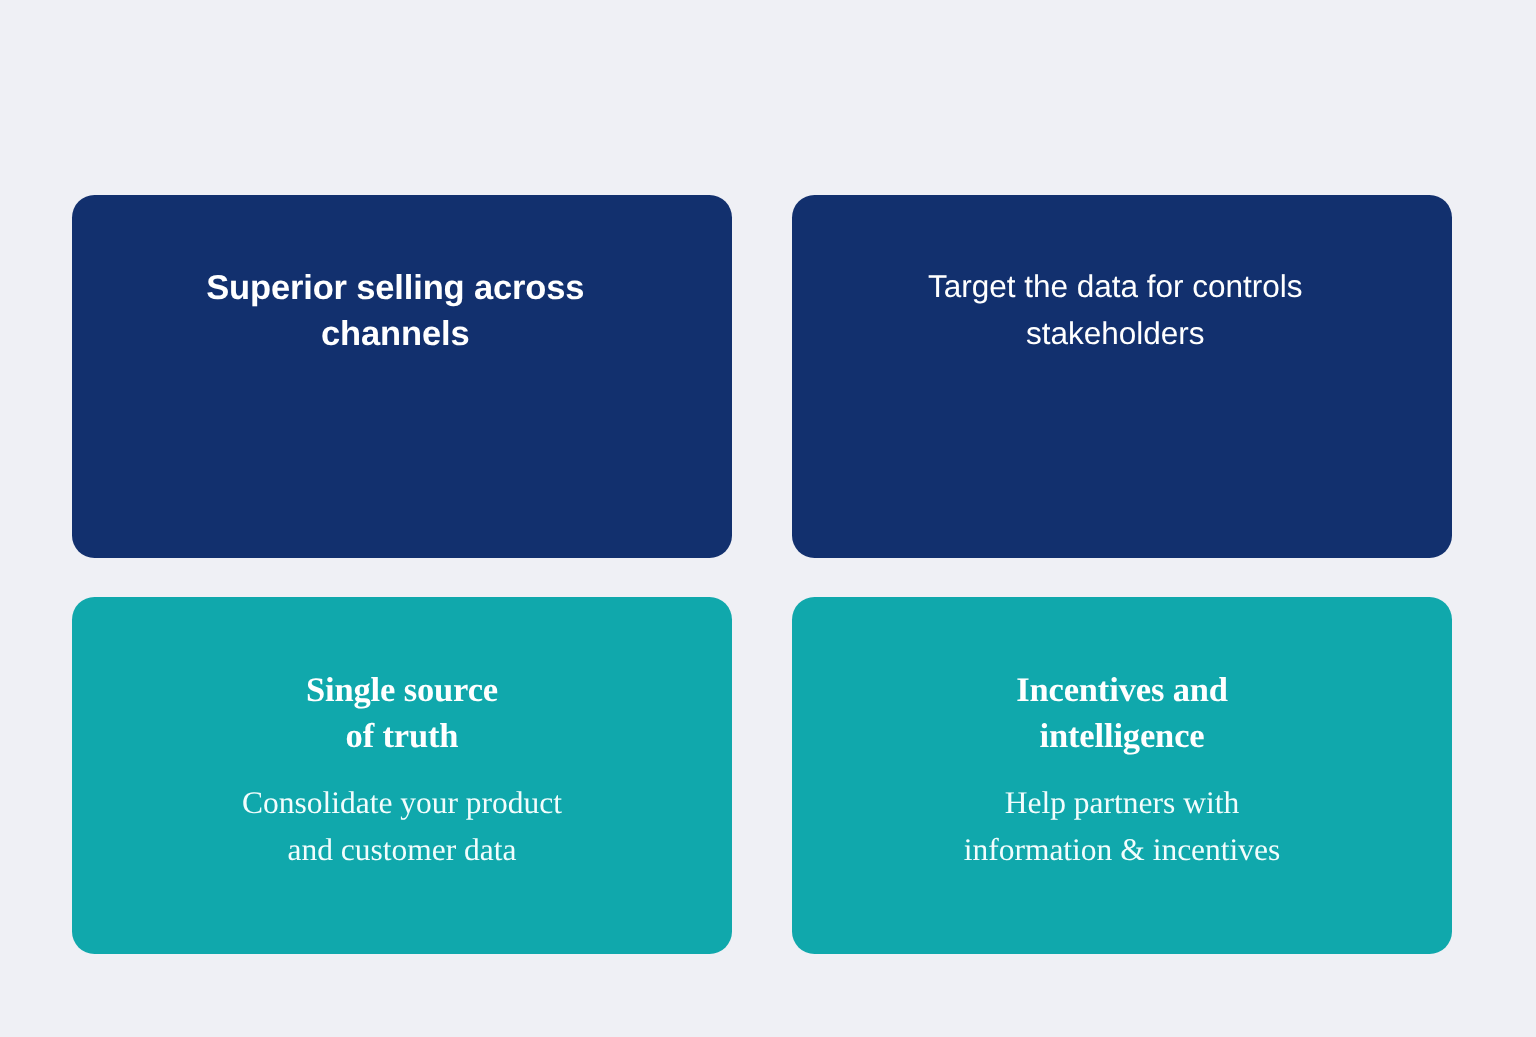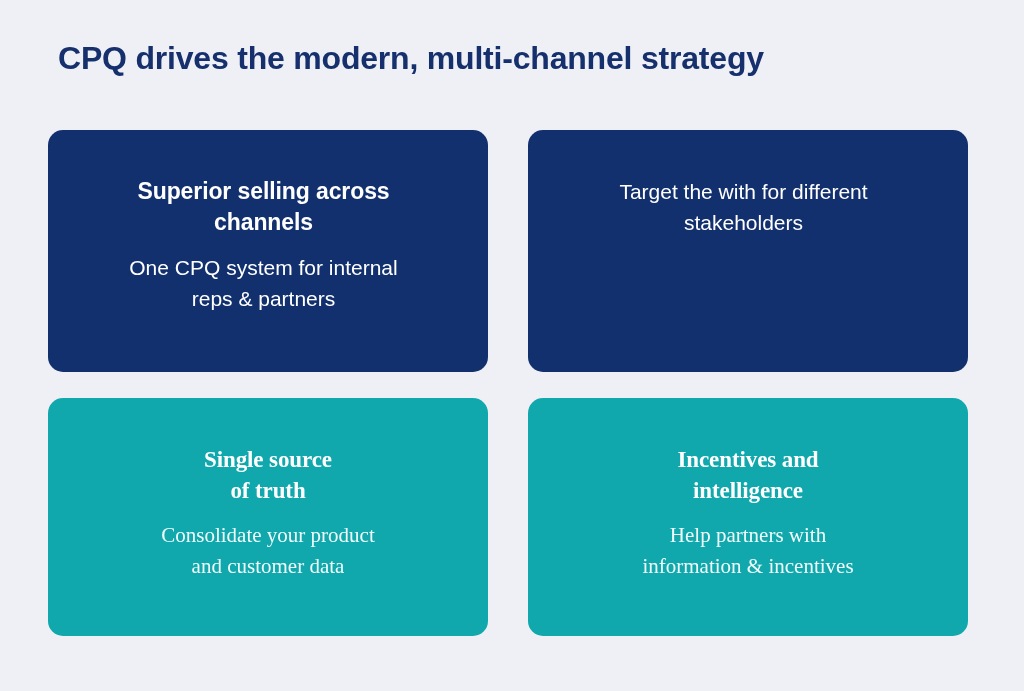--- a/index.html
+++ b/index.html
@@ -83,7 +83,6 @@
 
 <div class="slide">
 
-  <div class="slide-title">CPQ drives the modern, multi-channel strategy</div>
 
   <div class="card-grid">
 

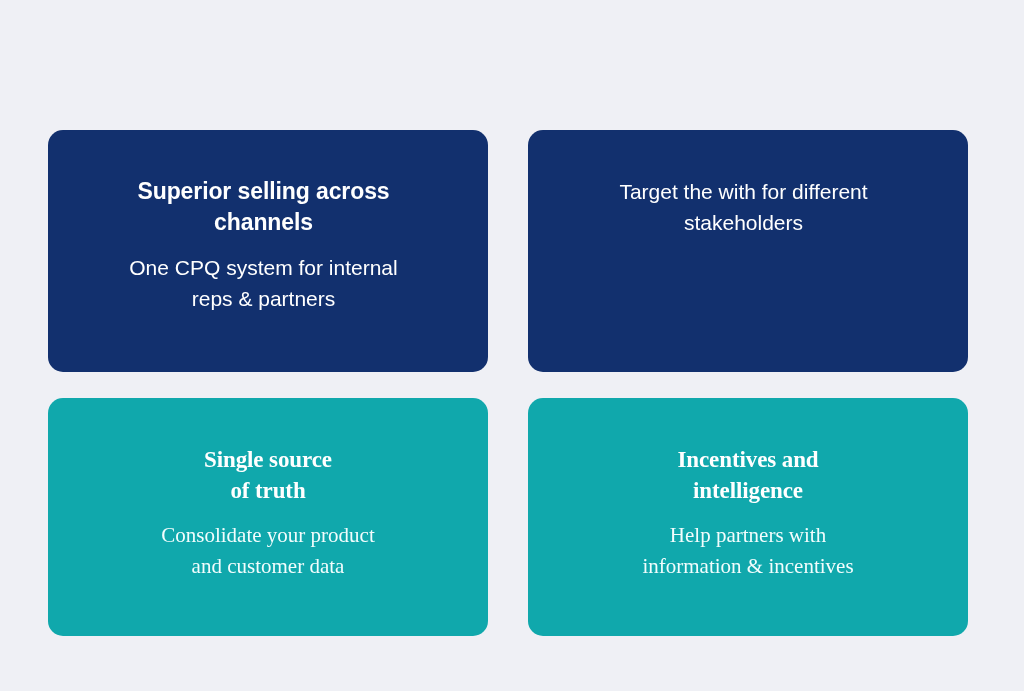--- a/index.html
+++ b/index.html
@@ -94,7 +94,7 @@
     </div>
 
     <div class="card navy">
-      <div class="card-body">Target the with for different
+      <div class="card-body">Target the data for controls
 stakeholders</div>
     </div>
 

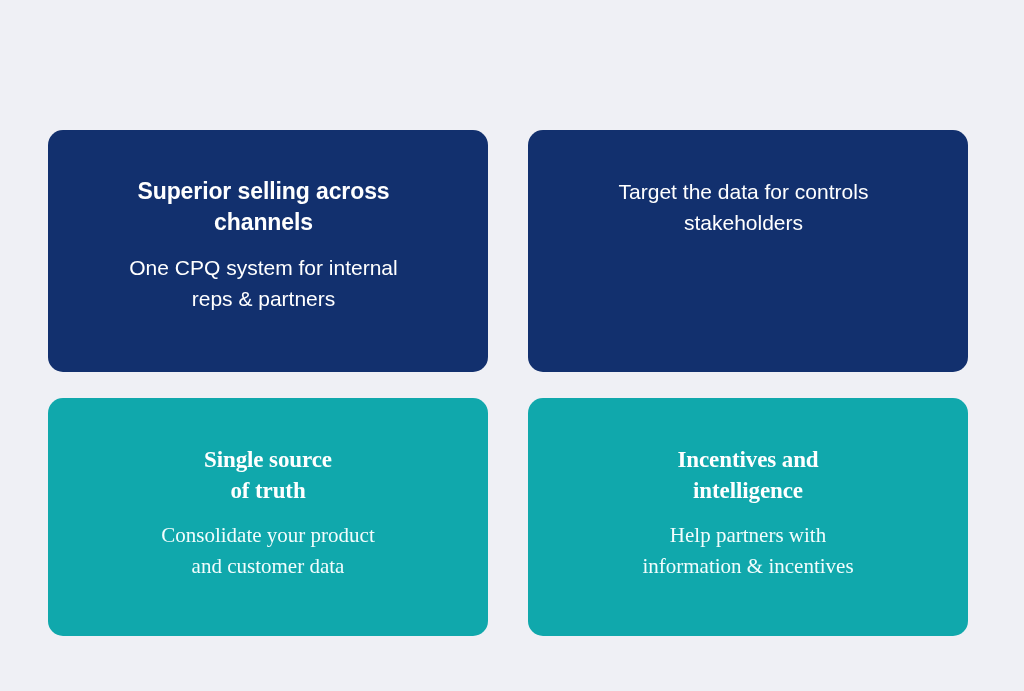--- a/index.html
+++ b/index.html
@@ -89,8 +89,6 @@
     <div class="card navy">
       <div class="card-heading">Superior selling across
 channels</div>
-      <div class="card-body">One CPQ system for internal
-reps &amp; partners</div>
     </div>
 
     <div class="card navy">

